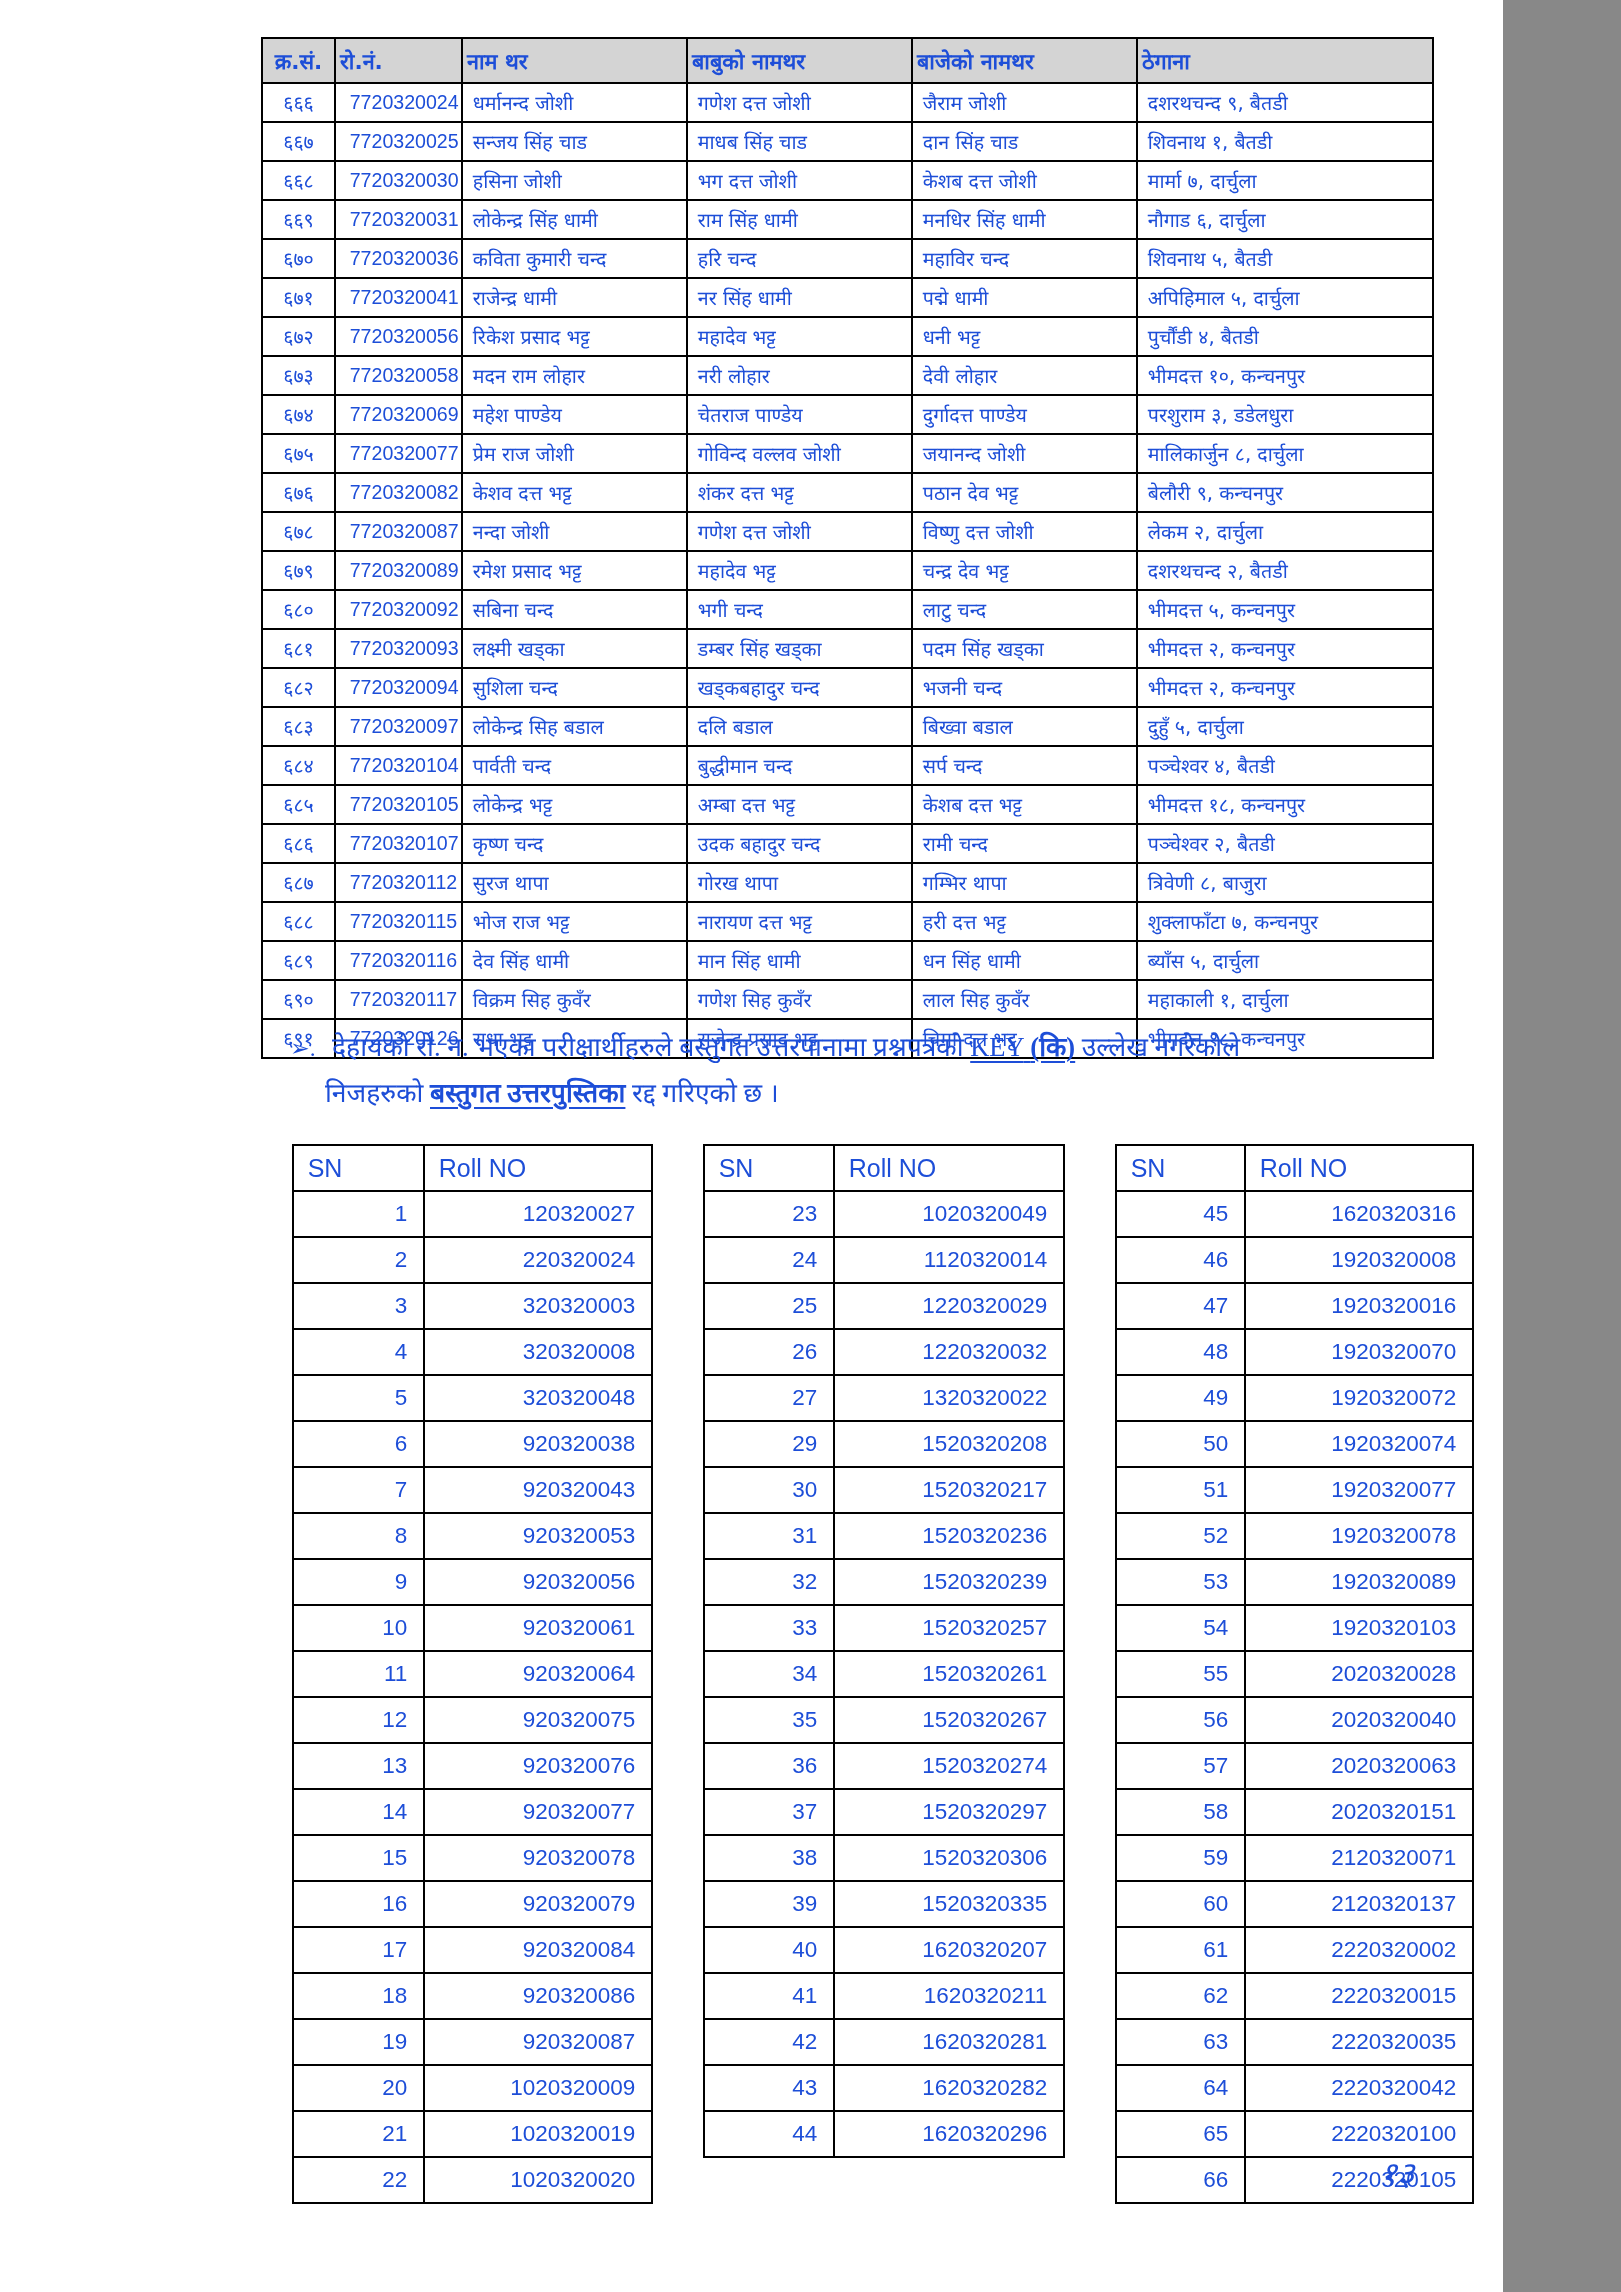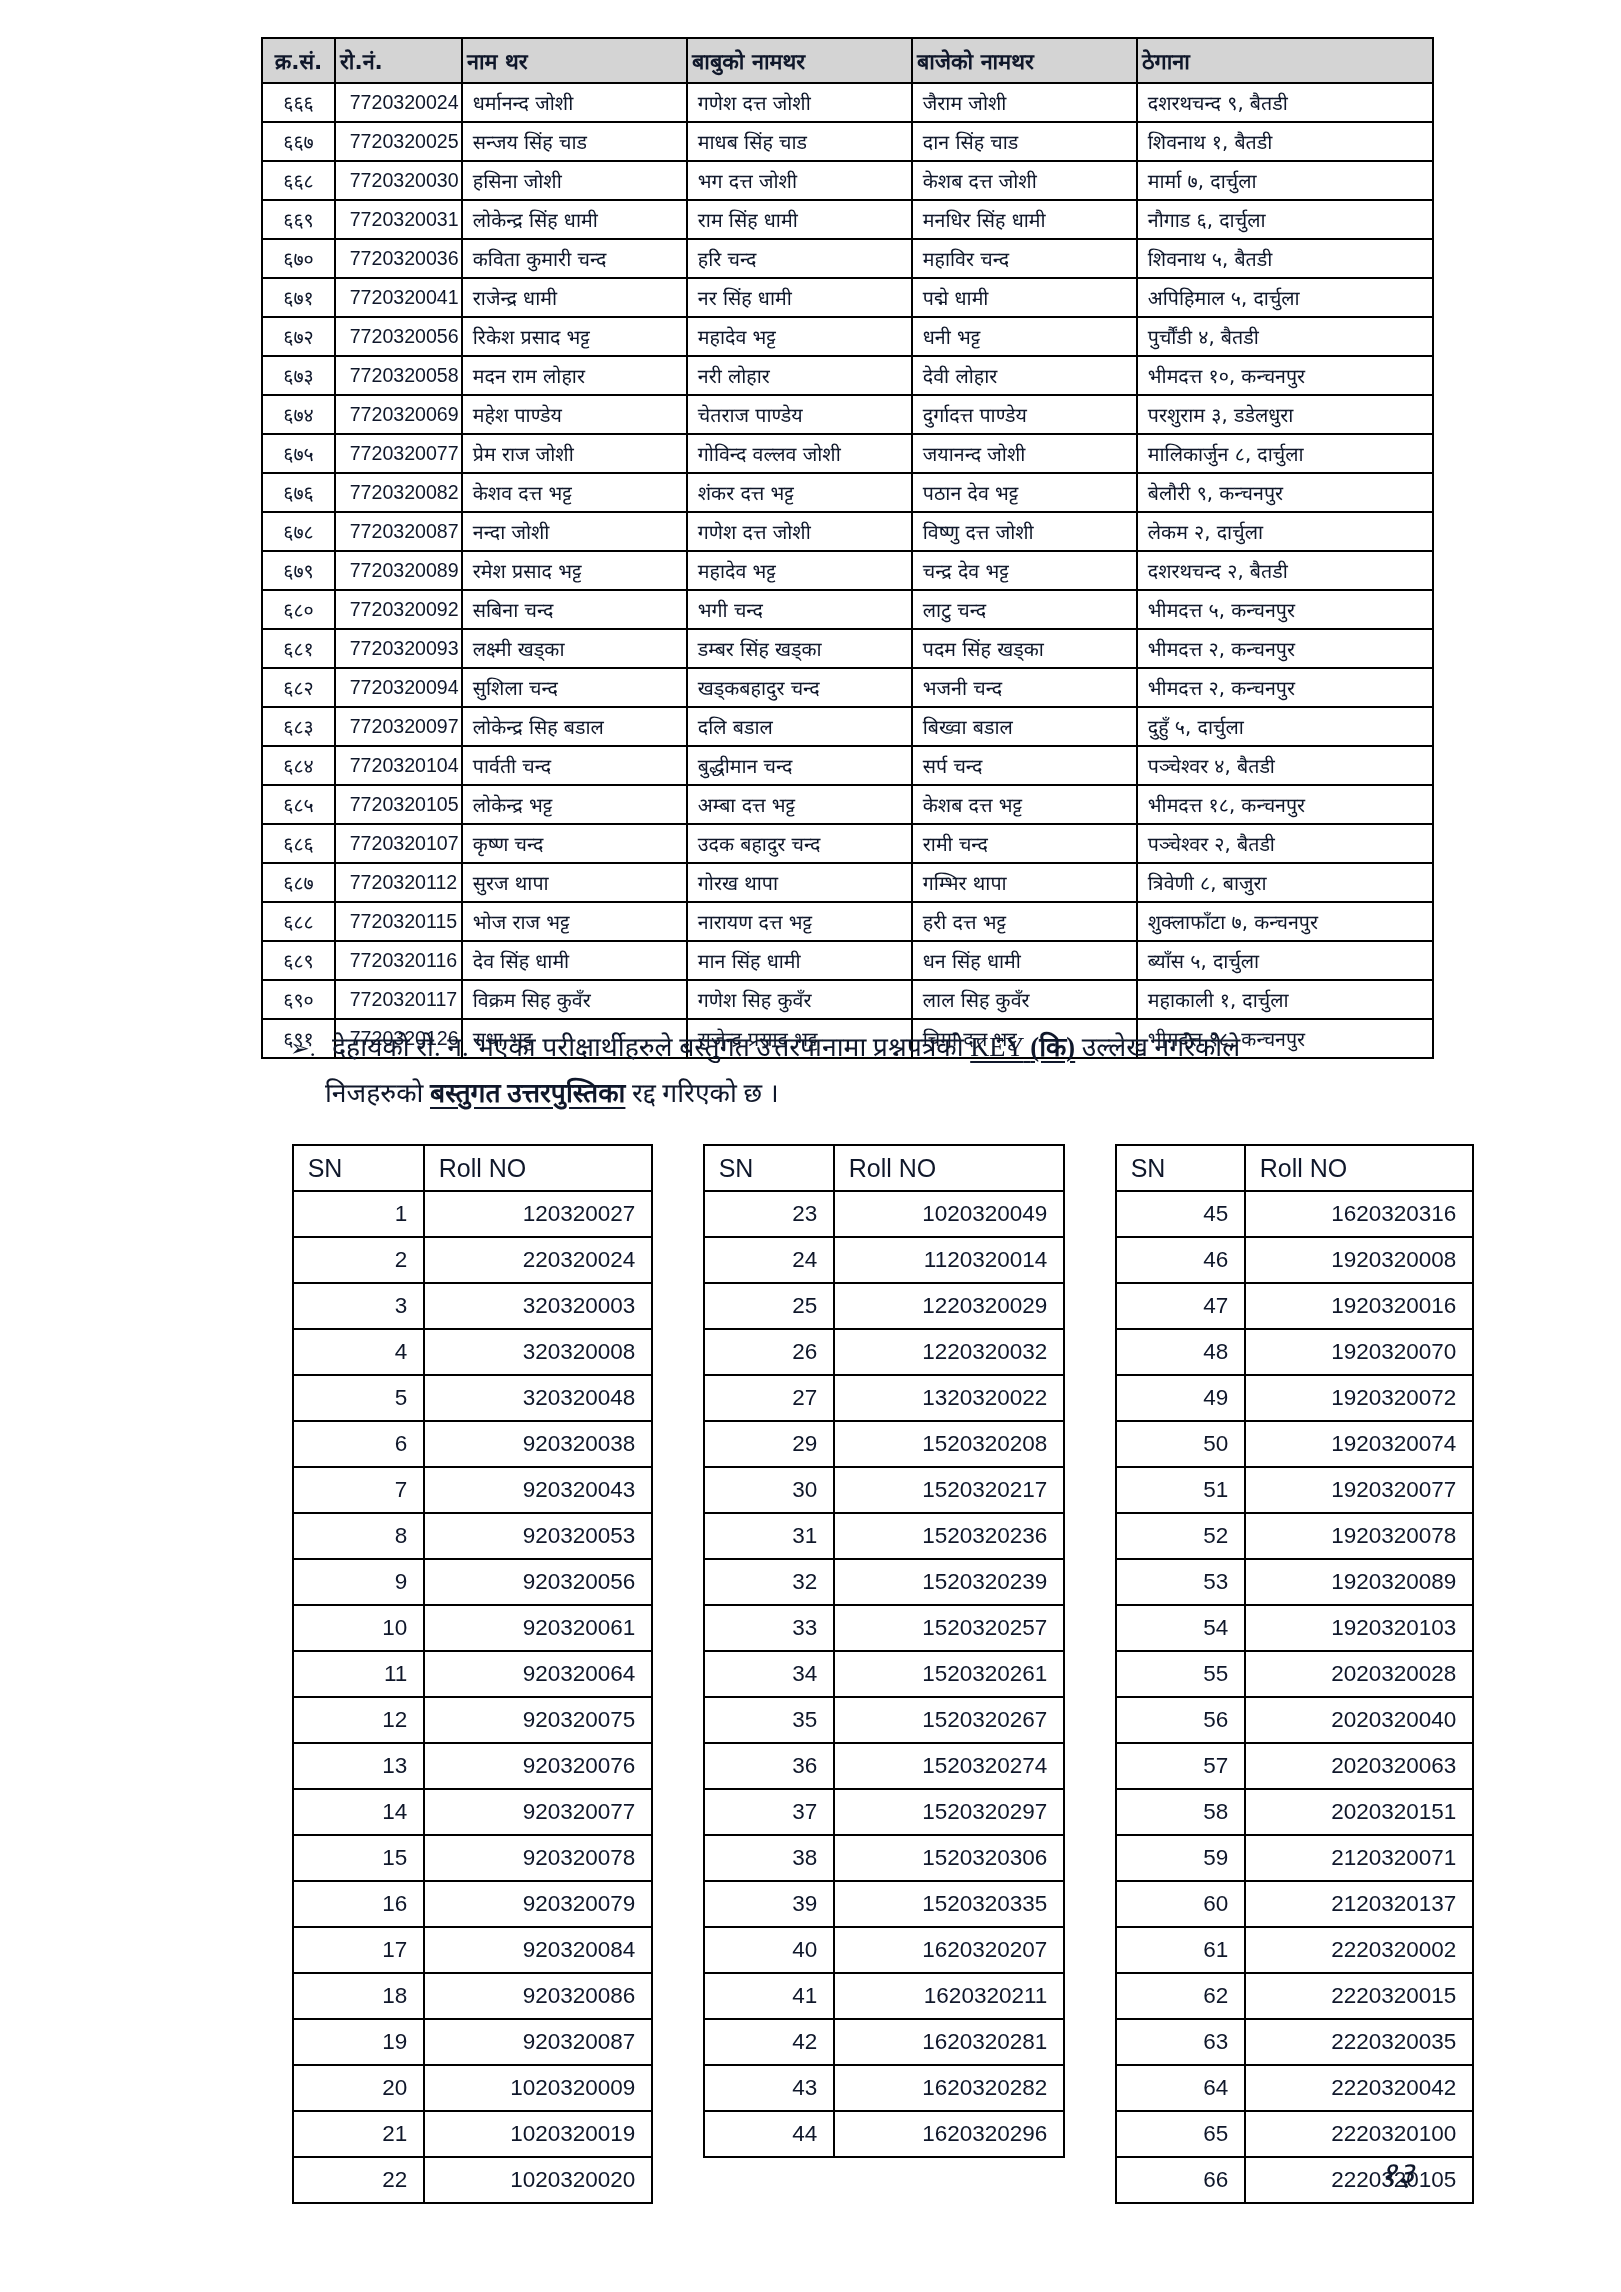--- a/index.html
+++ b/index.html
@@ -5,10 +5,10 @@
   html,body{margin:0;padding:0;background:#888;}
   .page{
     position:relative;
-    width:1621px;height:2293px;
+    width:1503px;height:2293px;
     background:#ffffff;
     font-family:"DejaVu Sans","Liberation Sans",sans-serif;
-    color:#0f172a;
+    color:#1d4ed8;
     overflow:hidden;
   }
   

